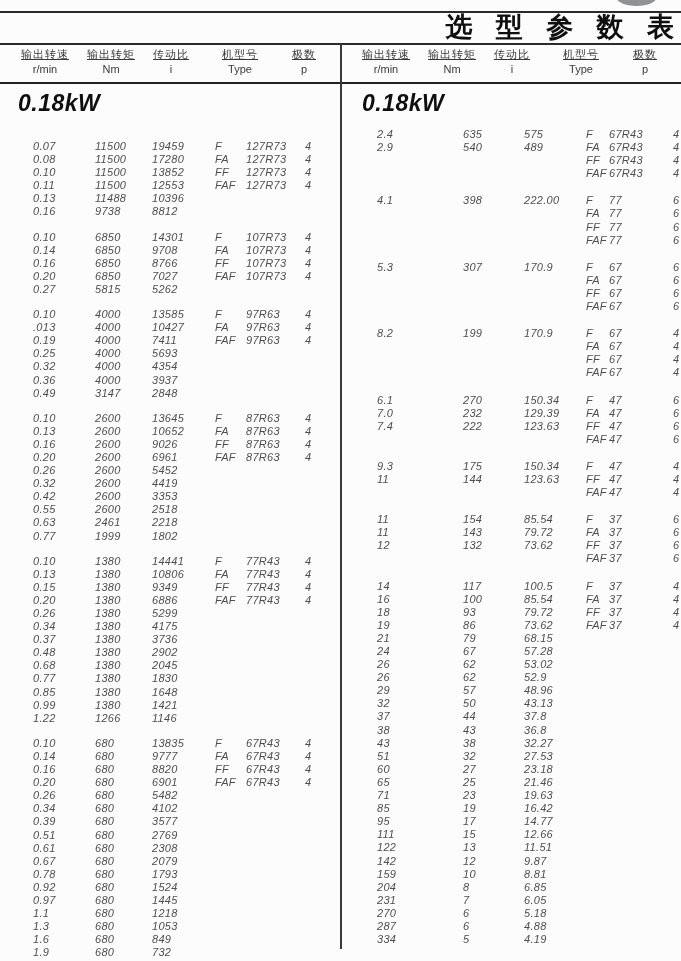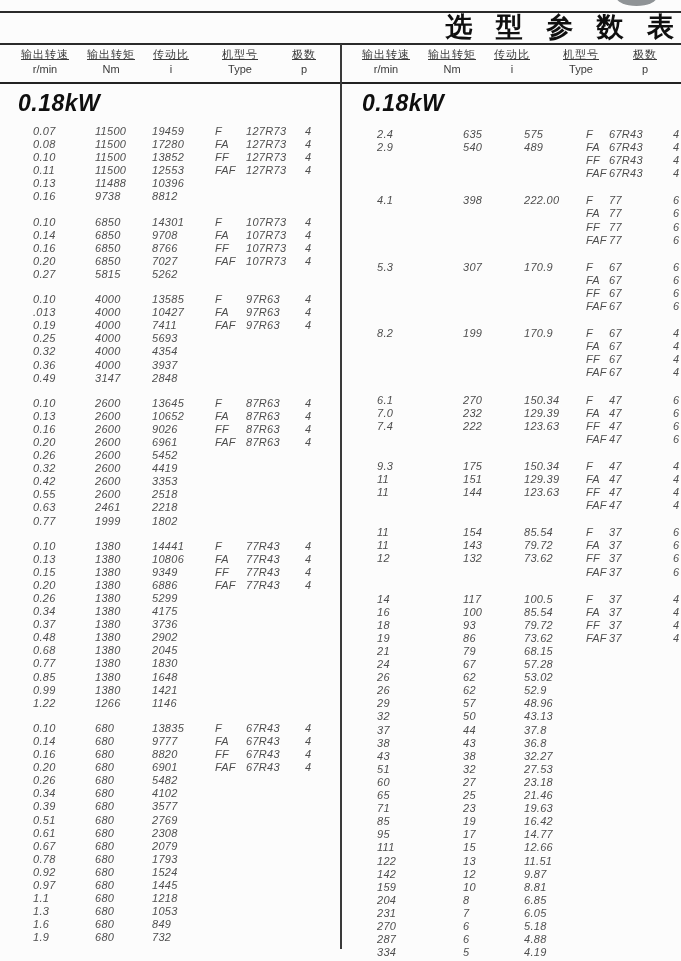--- a/index.html
+++ b/index.html
@@ -51,7 +51,7 @@
     color:#0f0f0f;letter-spacing:0.5px;
   }
   .tbl-right .power{margin-left:21px;}
-  .rows{margin-top:9px;}
+  .rows{margin-top:24px;}
   .tbl-right .rows{margin-top:12px;}
   .tbl-left .rows{padding-left:33px;}
   .tbl-right .rows{padding-left:36px;}

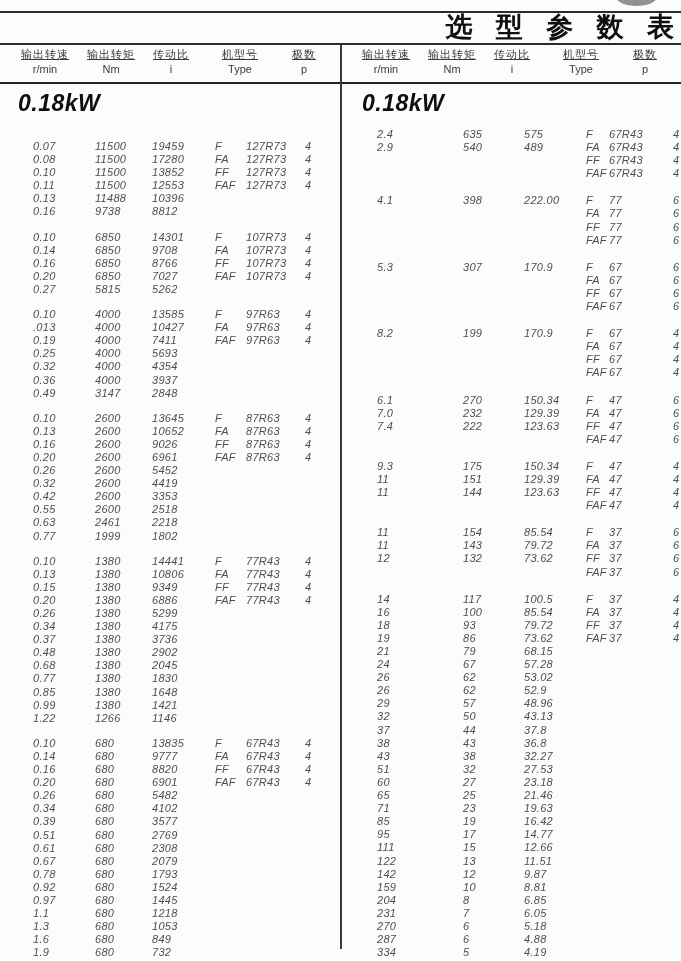--- a/index.html
+++ b/index.html
@@ -246,7 +246,6 @@
           </div>
           <div class="group">
             <div class="row"><span class="cell c-speed">9.3</span><span class="cell c-torque">175</span><span class="cell c-ratio">150.34</span><span class="cell c-prefix">F</span><span class="cell c-model">47</span><span class="cell c-poles">4</span></div>
-            <div class="row"><span class="cell c-speed">11</span><span class="cell c-torque">151</span><span class="cell c-ratio">129.39</span><span class="cell c-prefix">FA</span><span class="cell c-model">47</span><span class="cell c-poles">4</span></div>
             <div class="row"><span class="cell c-speed">11</span><span class="cell c-torque">144</span><span class="cell c-ratio">123.63</span><span class="cell c-prefix">FF</span><span class="cell c-model">47</span><span class="cell c-poles">4</span></div>
             <div class="row"><span class="cell c-speed"></span><span class="cell c-torque"></span><span class="cell c-ratio"></span><span class="cell c-prefix">FAF</span><span class="cell c-model">47</span><span class="cell c-poles">4</span></div>
           </div>

